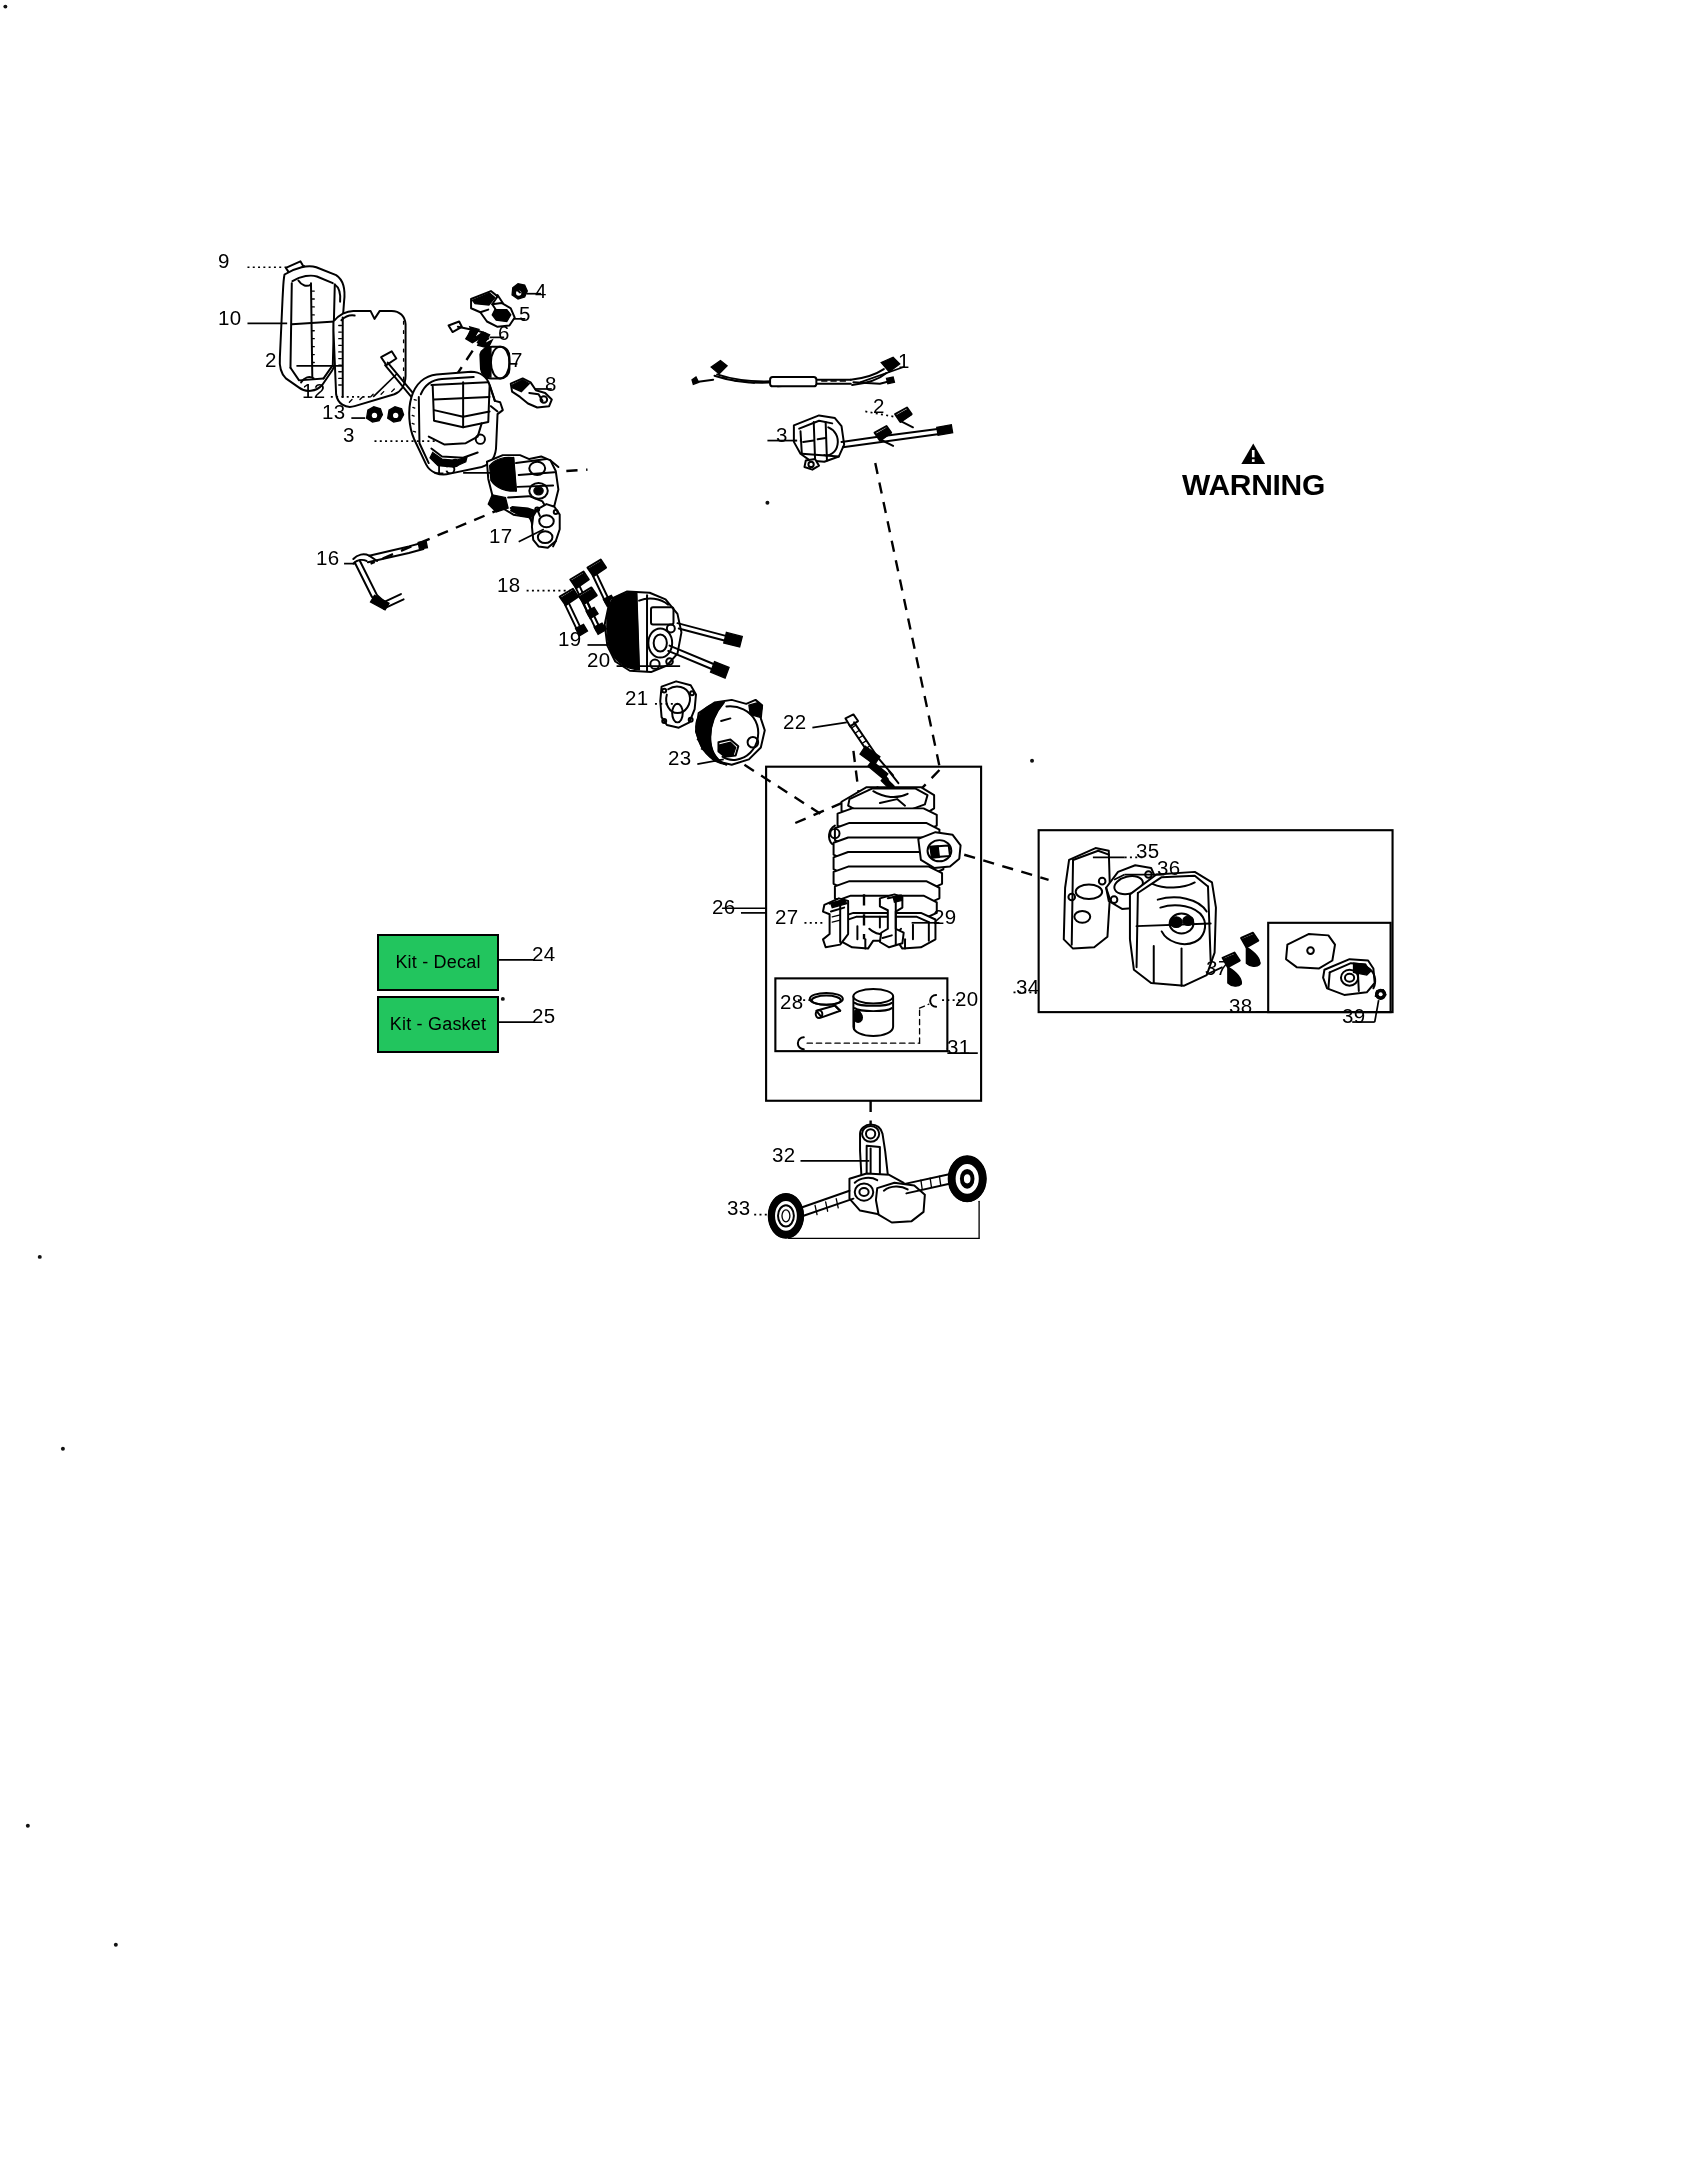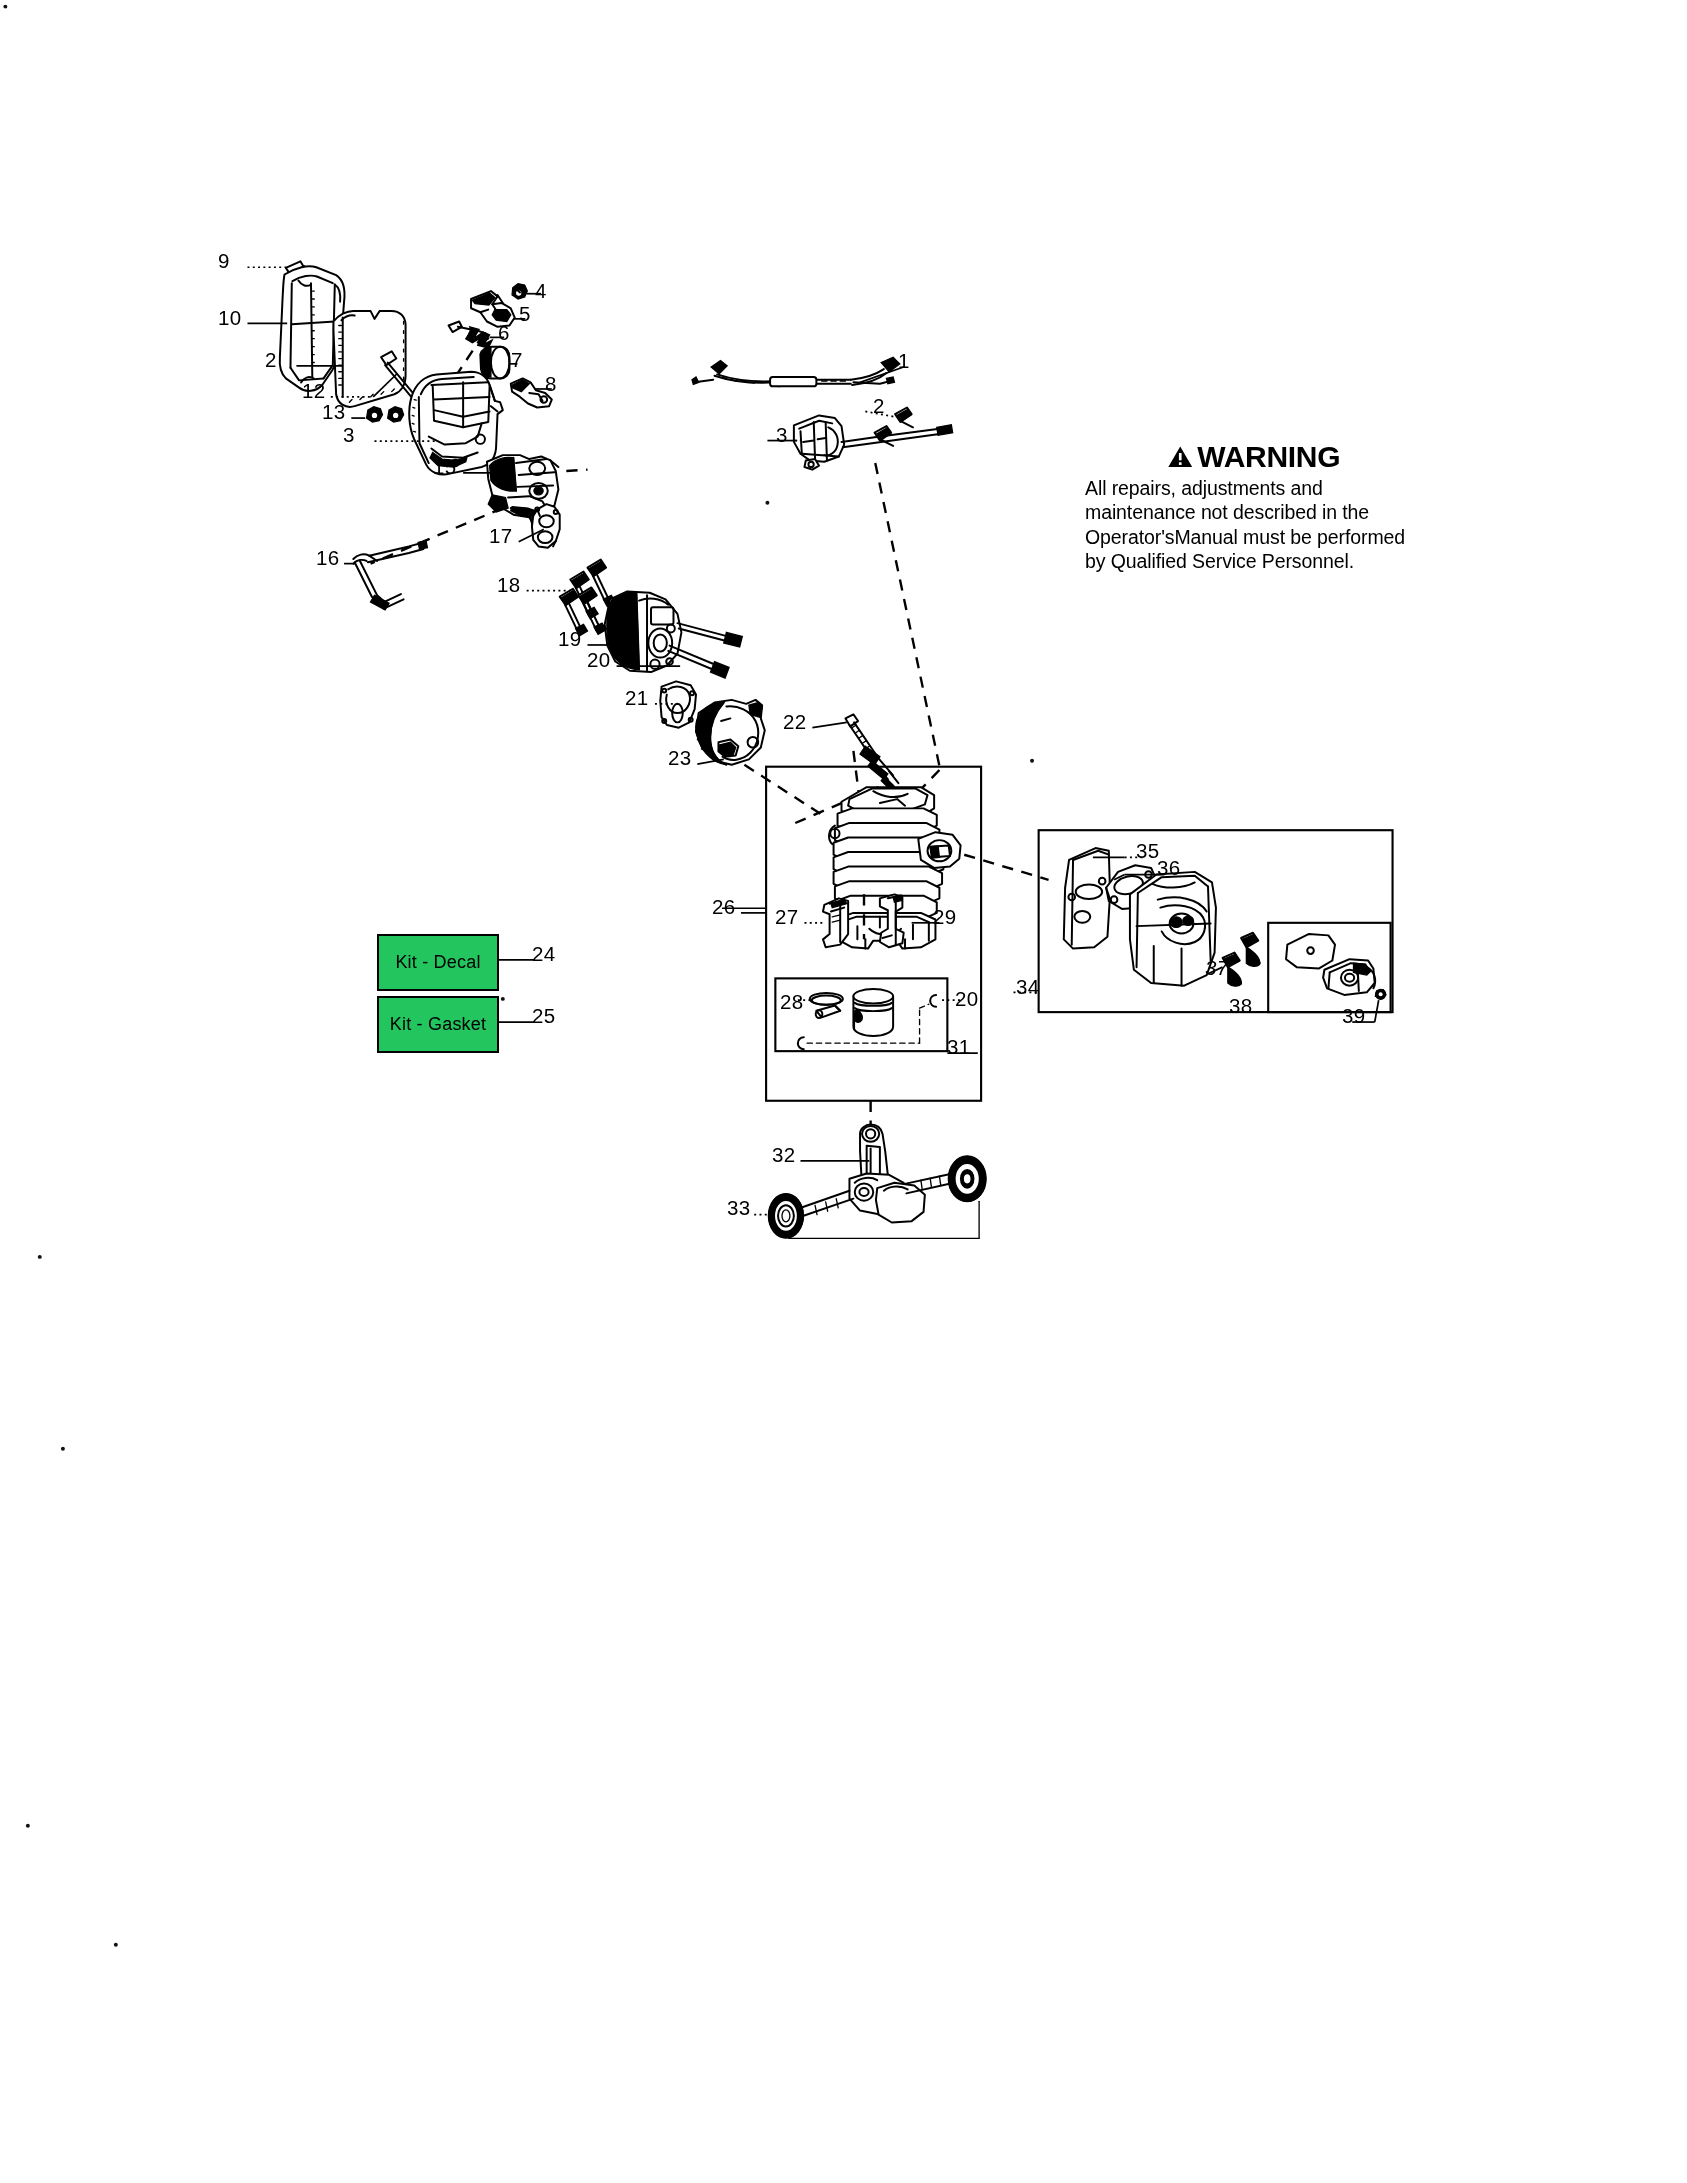--- a/index.html
+++ b/index.html
@@ -35,6 +35,7 @@
     display:flex;align-items:center;justify-content:center;
     gap:4px;
     margin-bottom:4px;
+    flex-direction:column;
   }
   #warnhead .wtxt{
     font-size:30px;font-weight:bold;letter-spacing:-0.3px;line-height:1;

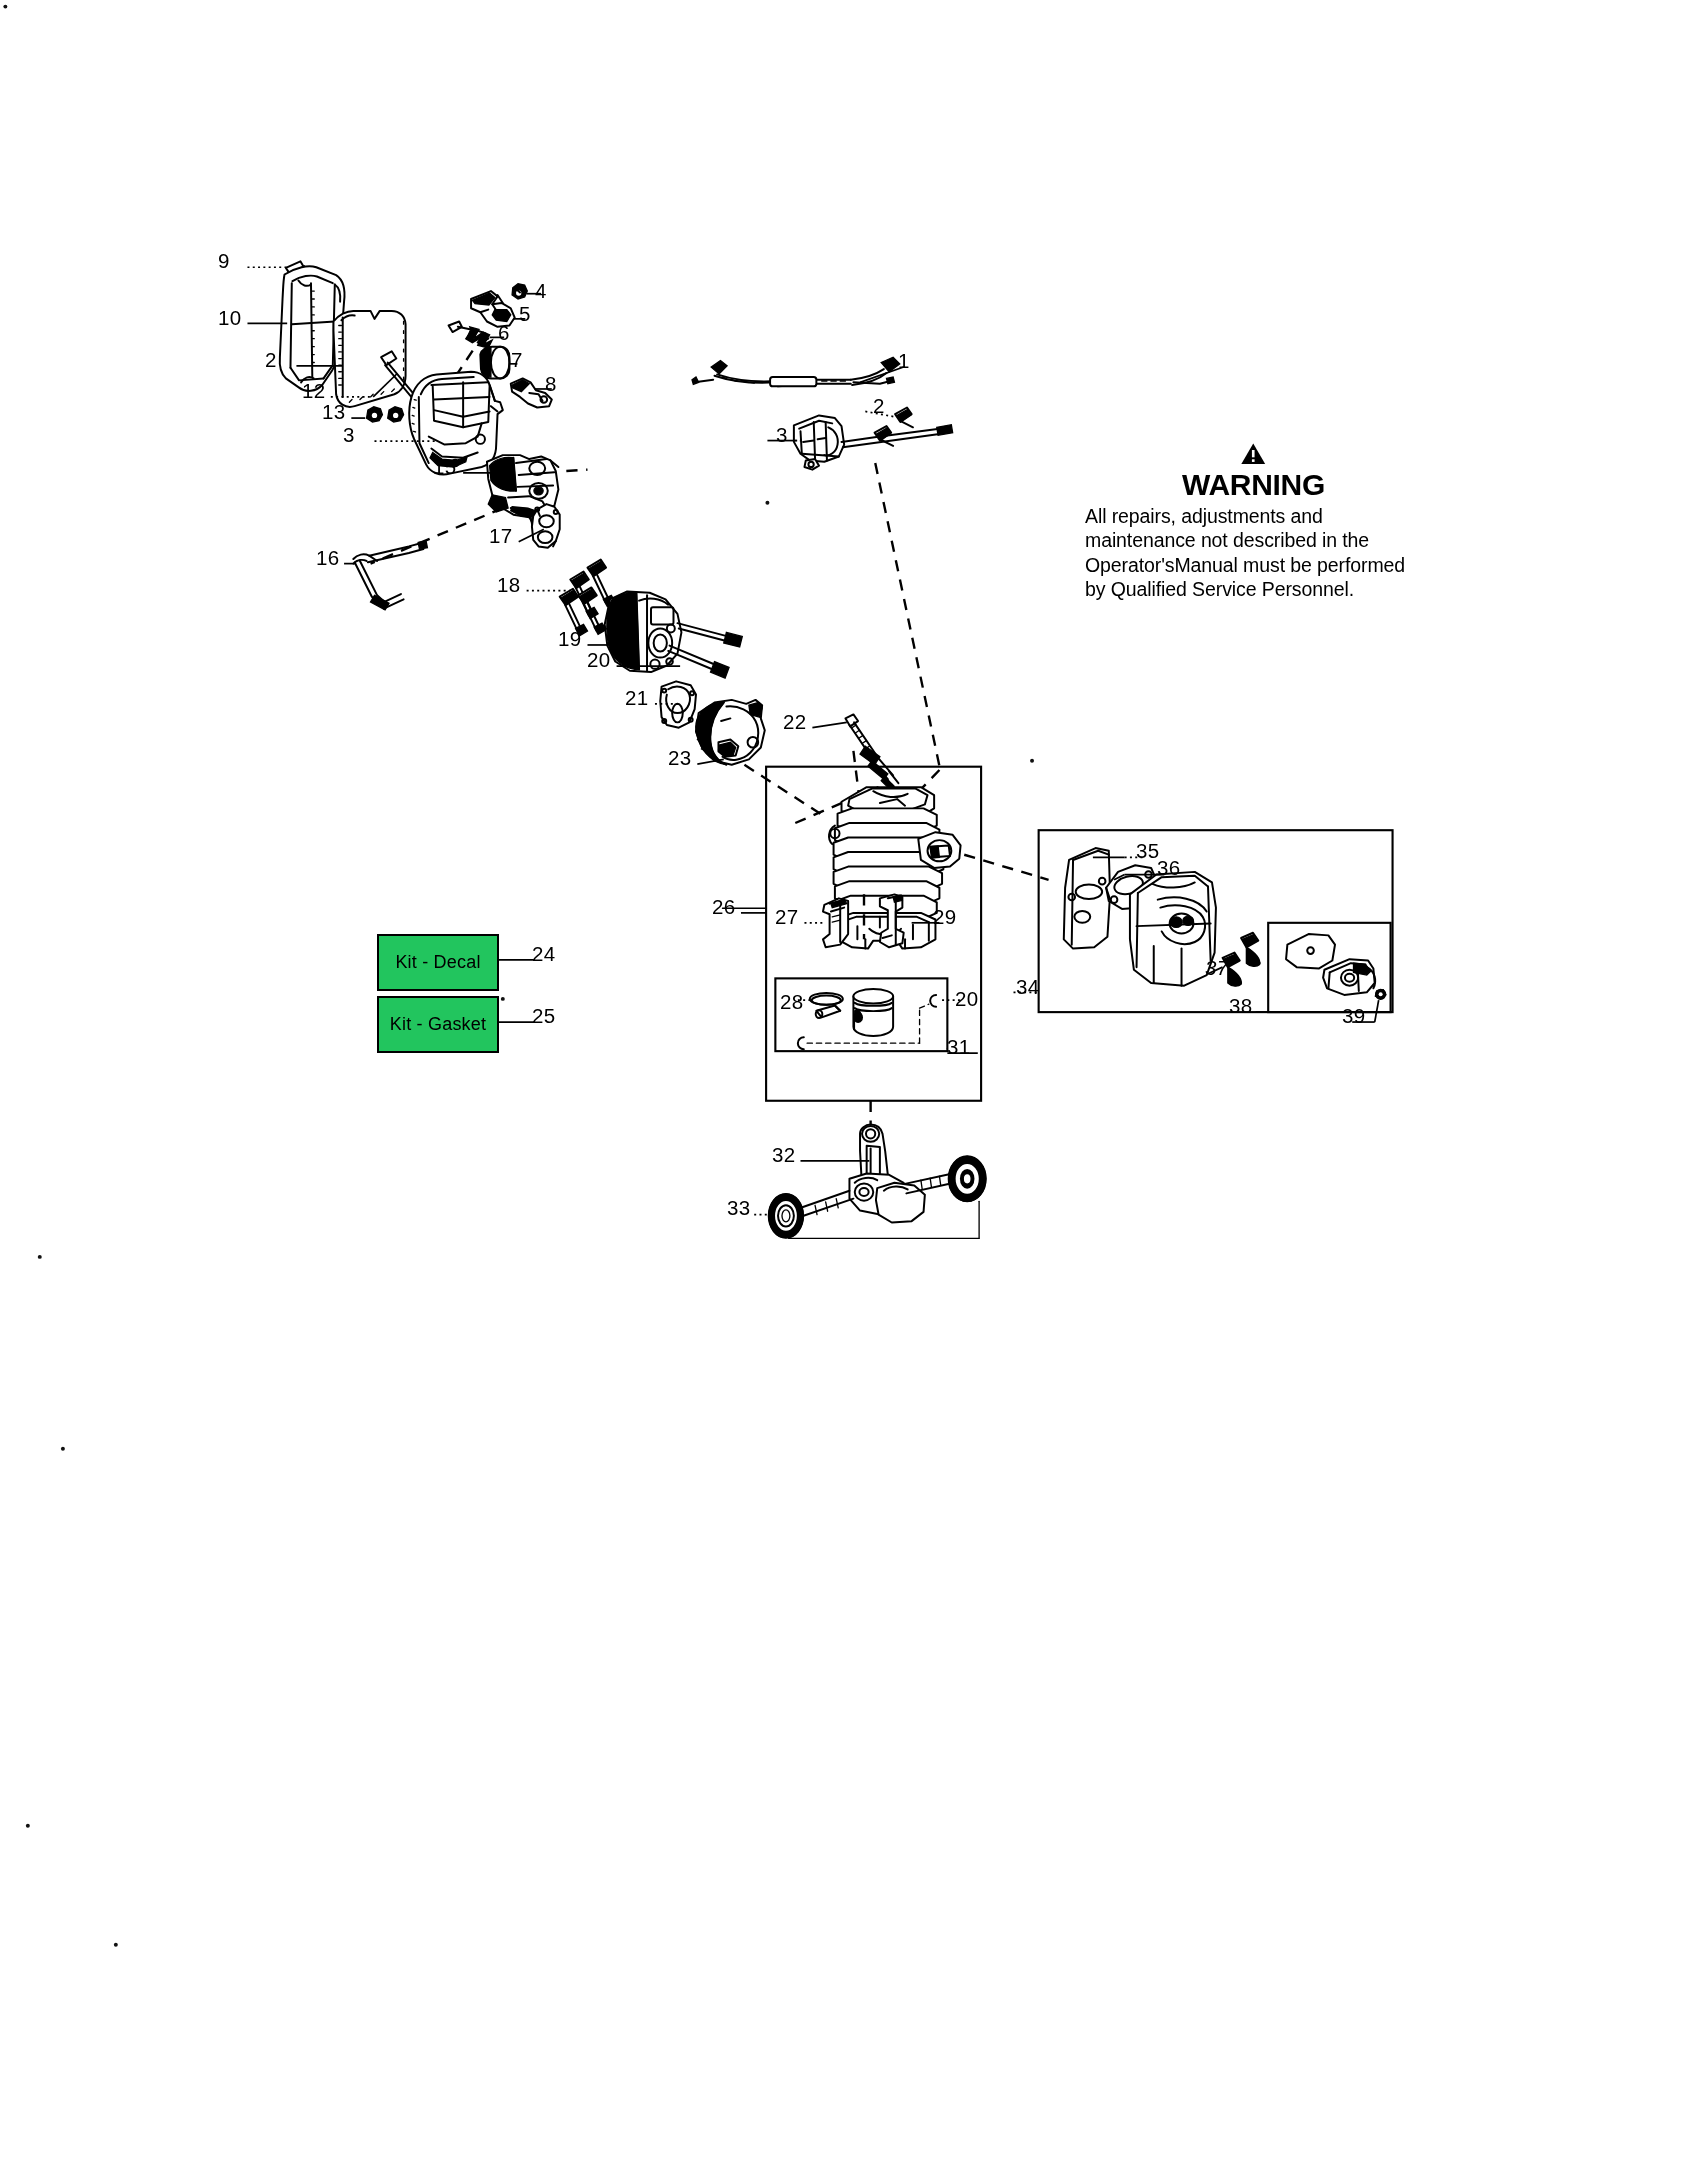--- a/index.html
+++ b/index.html
@@ -704,7 +704,6 @@
       </svg>
       <span class="wtxt">WARNING</span>
     </div>
-    <div id="warnbody">All repairs, adjustments and maintenance not described in the Operator'sManual must be performed by Qualified Service Personnel.</div>
   </div>
 
   <div class="kitbox" style="left:377px;top:934px;width:118px;height:53px;">

